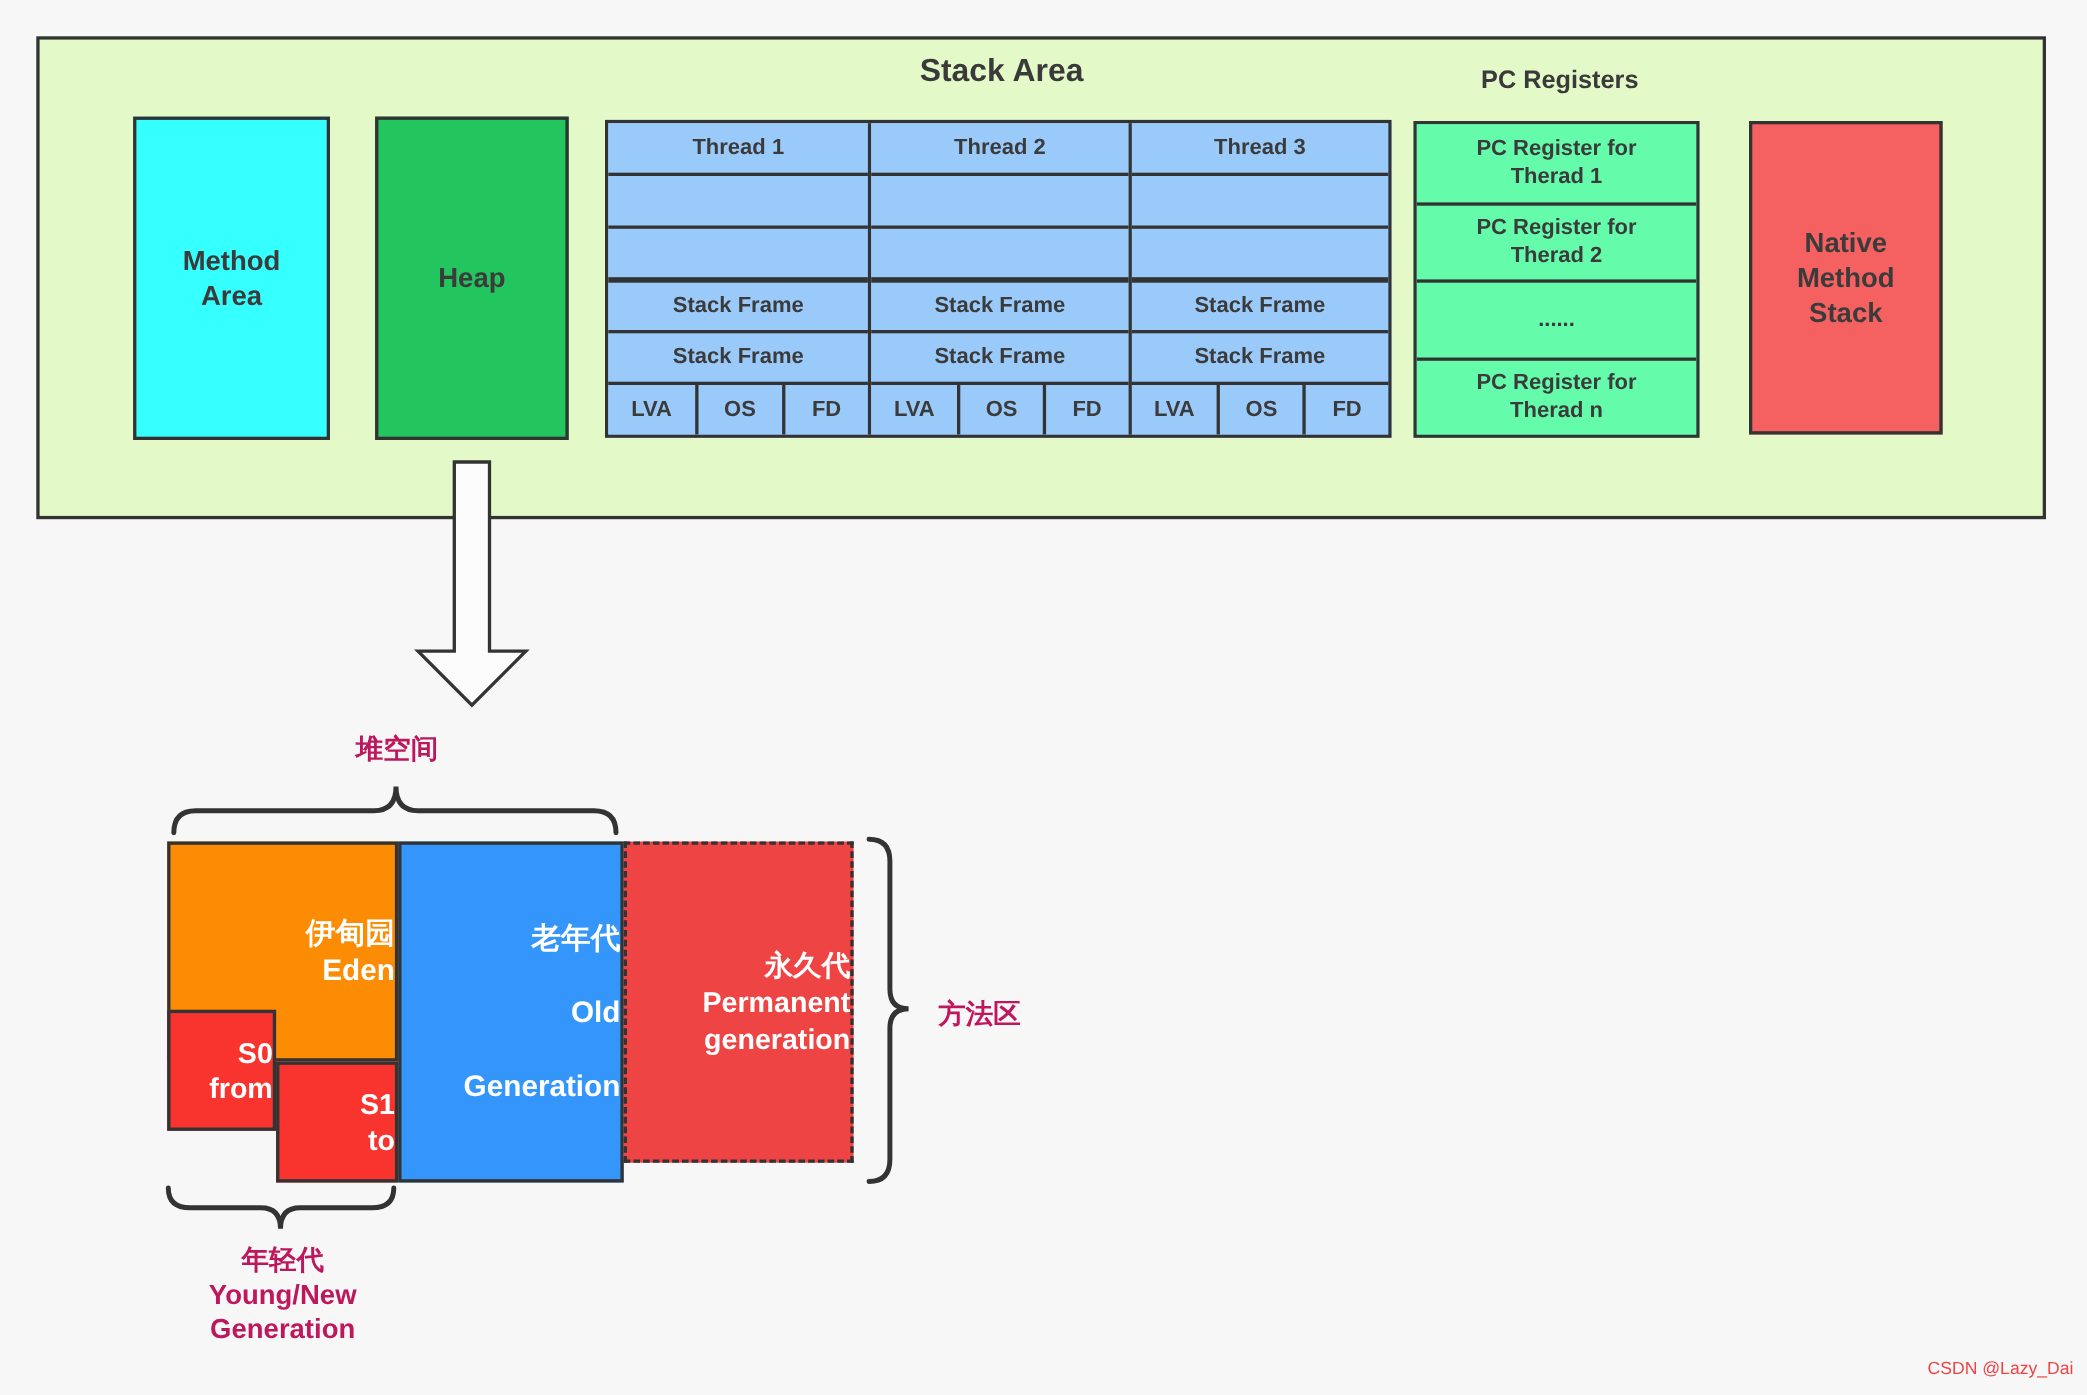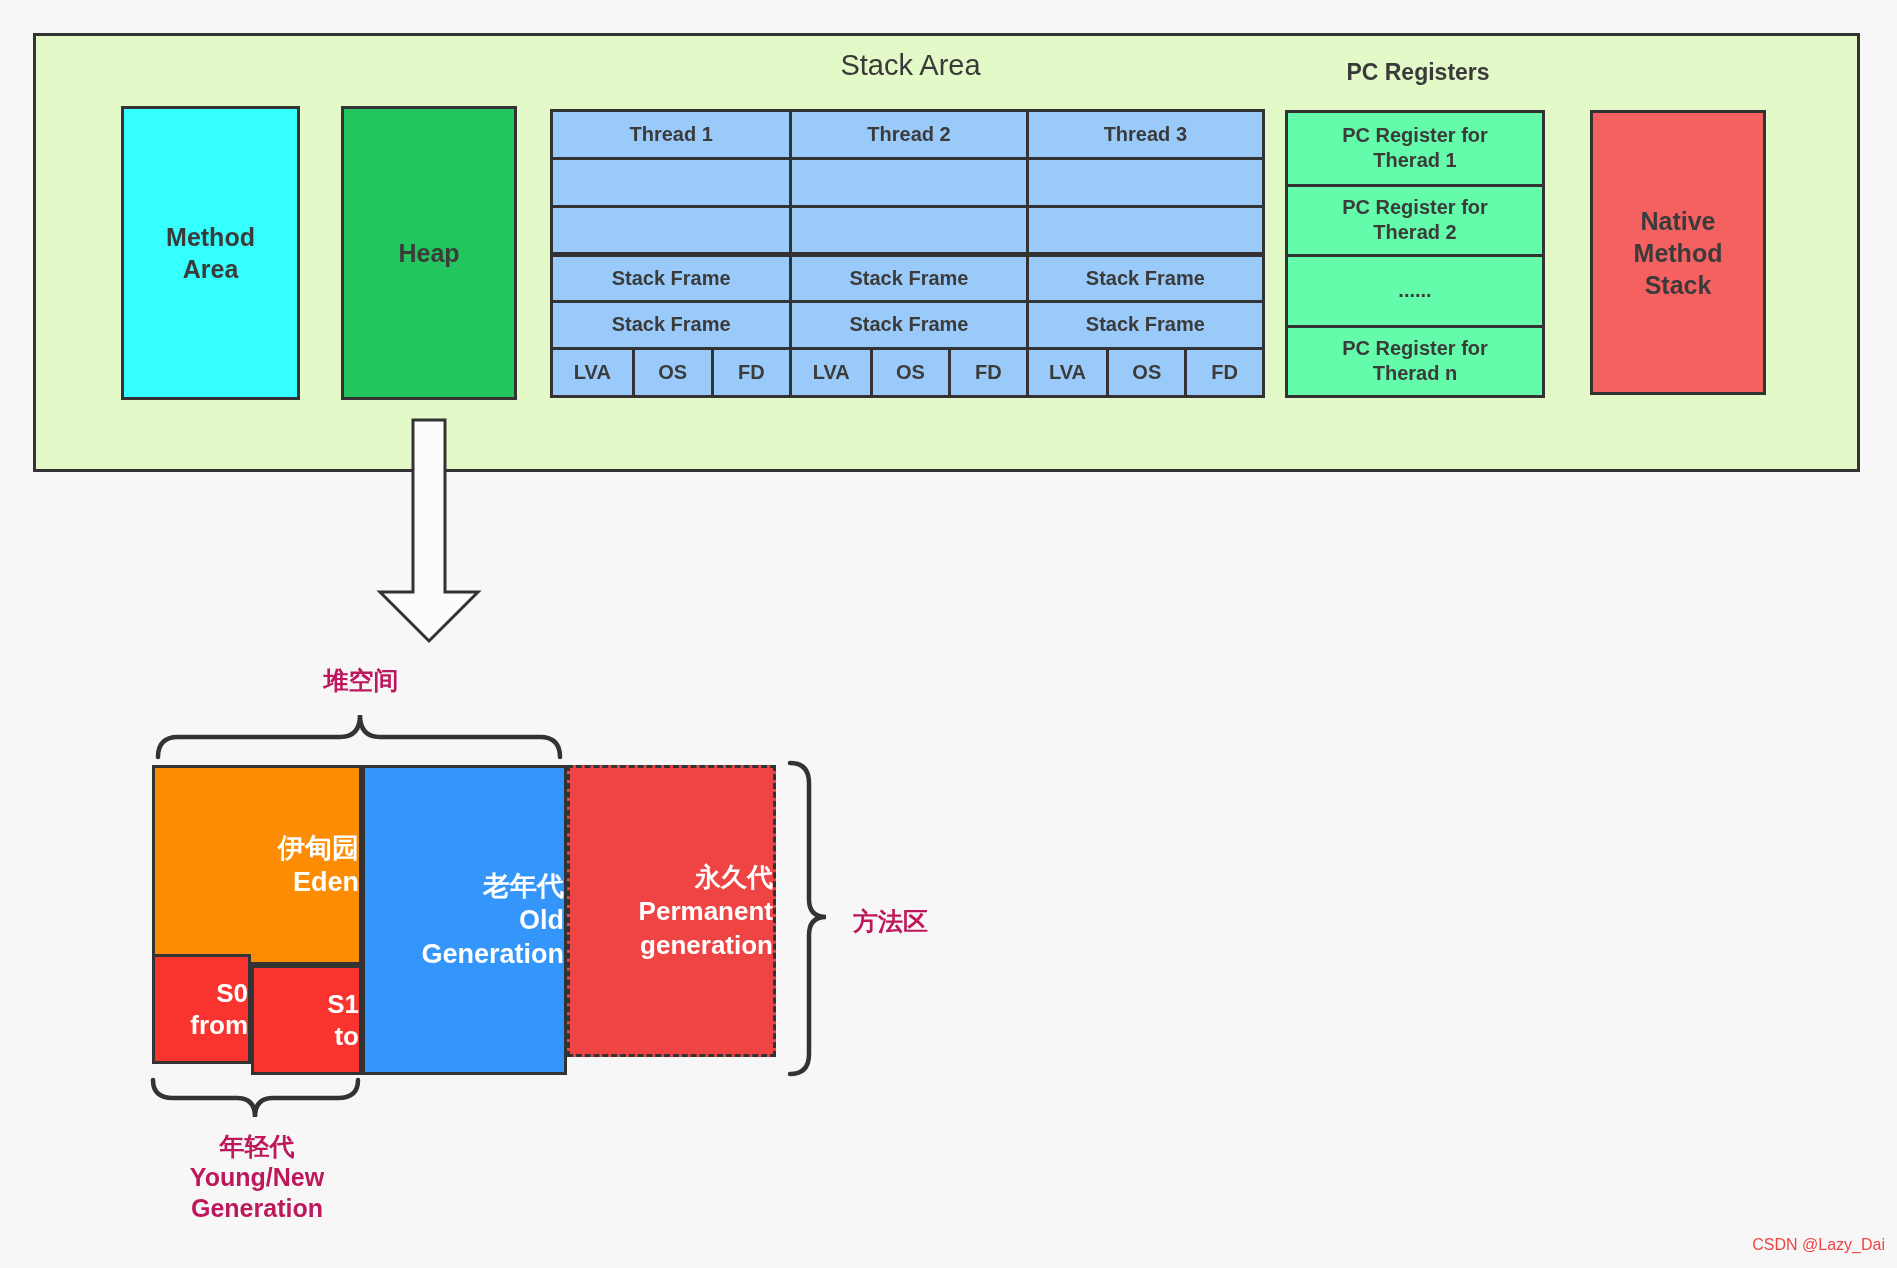--- a/index.html
+++ b/index.html
@@ -19,7 +19,7 @@
     left: 33px; top: 33px; width: 1827px; height: 439px;
     background: #e3fac8; border: 3px solid #333;
   }
-  .big-title { font-size: 29px; font-weight: normal; text-align: center; color: #3a3a3a; }
+  .big-title { font-size: 29px; font-weight: bold; text-align: center; color: #3a3a3a; }
   .mid-title { font-size: 23px; font-weight: bold; text-align: center; color: #3a3a3a; }
 
   .solid-box {

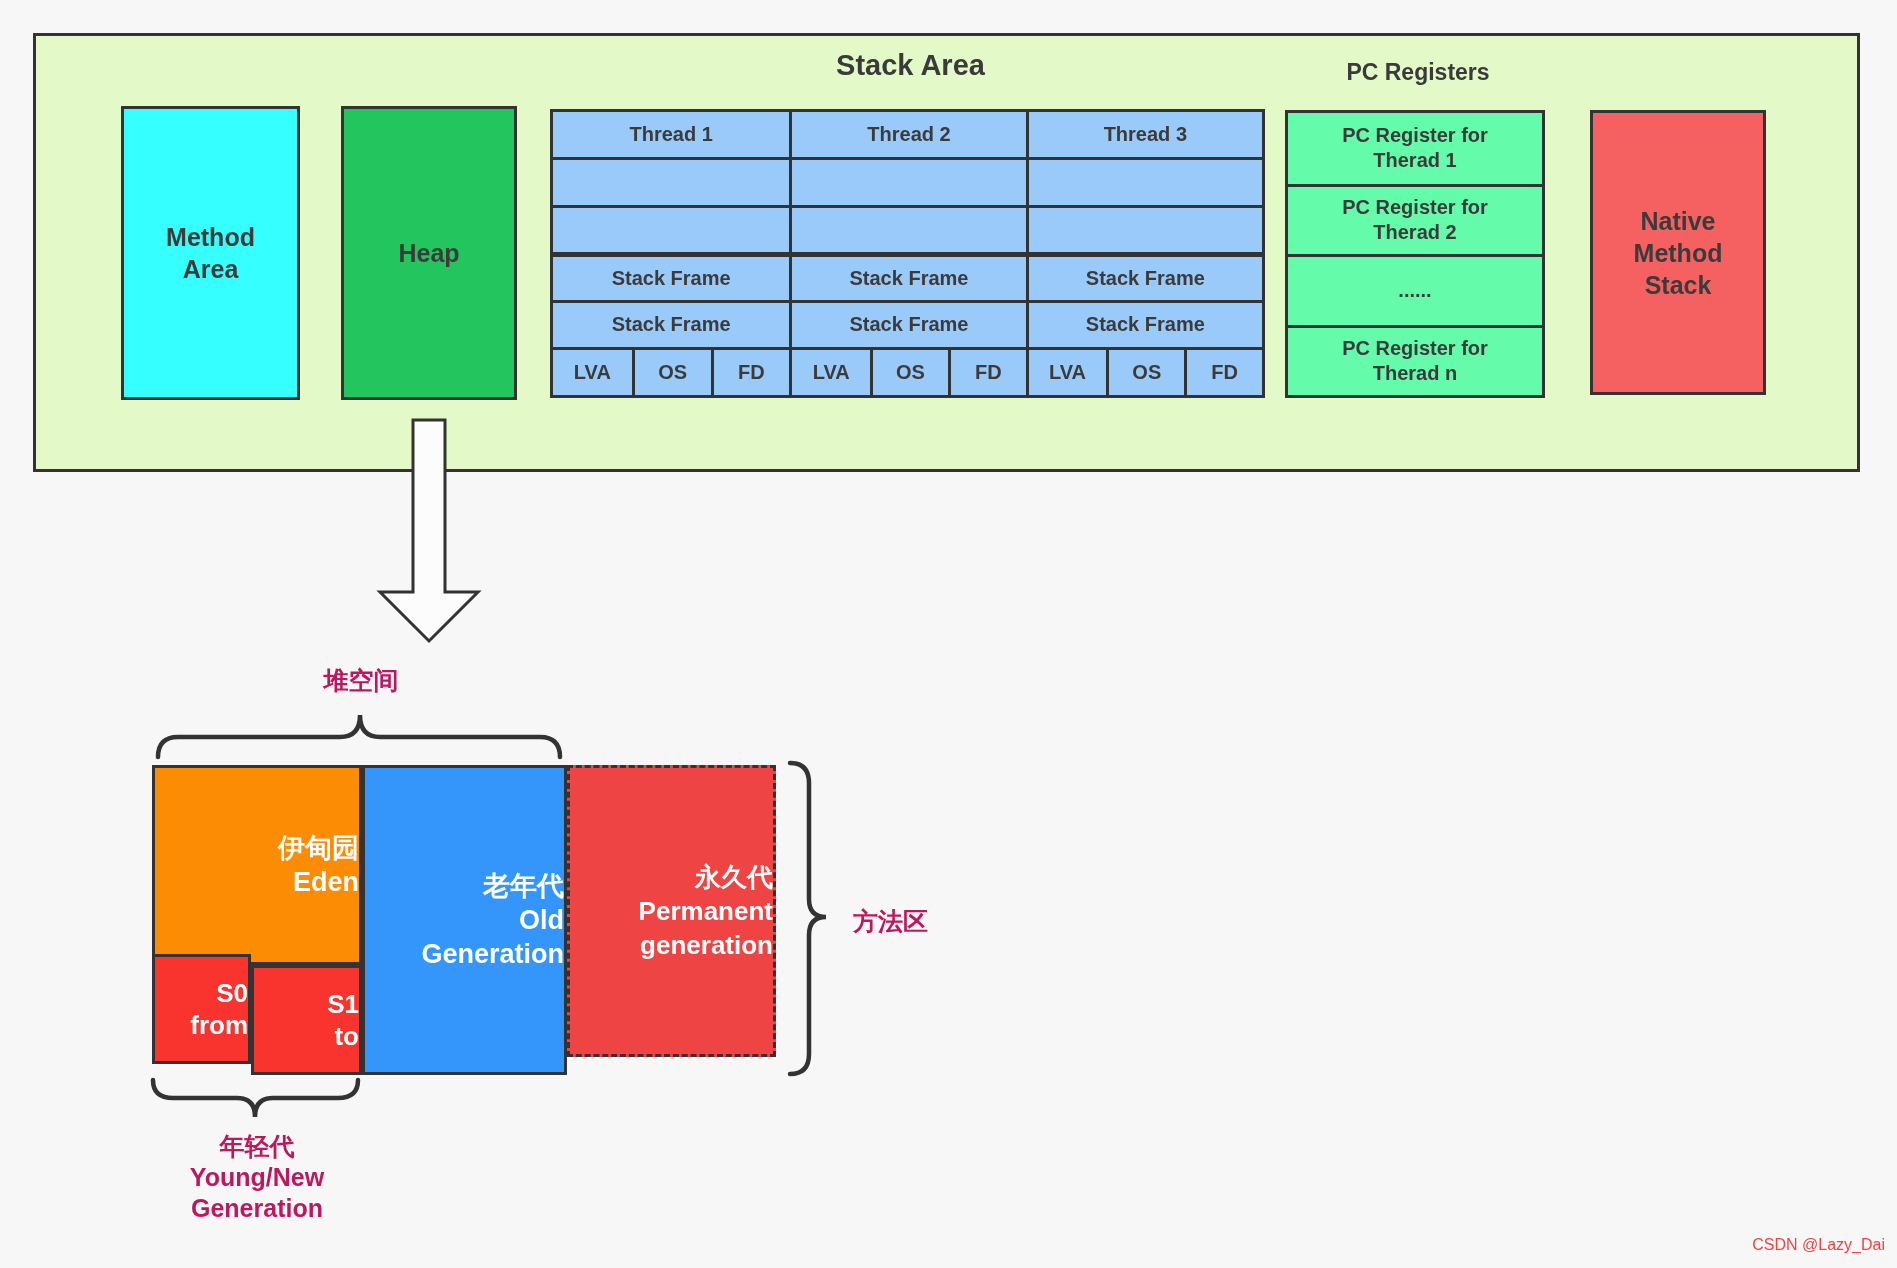--- a/index.html
+++ b/index.html
@@ -80,7 +80,7 @@
   .eden-box { left: 152px; top: 765px; width: 210px; height: 200px; background: #fb8c03; font-size: 27px; }
   .s0-box   { left: 152px; top: 954px; width: 99px;  height: 110px; background: #f9332d; font-size: 26px; line-height: 32px; }
   .s1-box   { left: 251px; top: 965px; width: 111px; height: 110px; background: #f9332d; font-size: 26px; line-height: 32px; }
-  .old-box  { left: 362px; top: 765px; width: 205px; height: 310px; background: #3496fb; font-size: 27px; }
+  .old-box  { left: 362px; top: 765px; width: 205px; height: 310px; background: #3496fb; font-size: 27px; gap: 33px; }
   .perm-box { left: 567px; top: 765px; width: 209px; height: 292px; background: #ef4444; border-style: dashed; font-size: 26px; }
 
   .young-label { left: 107px; top: 1131px; width: 300px; line-height: 31px; }

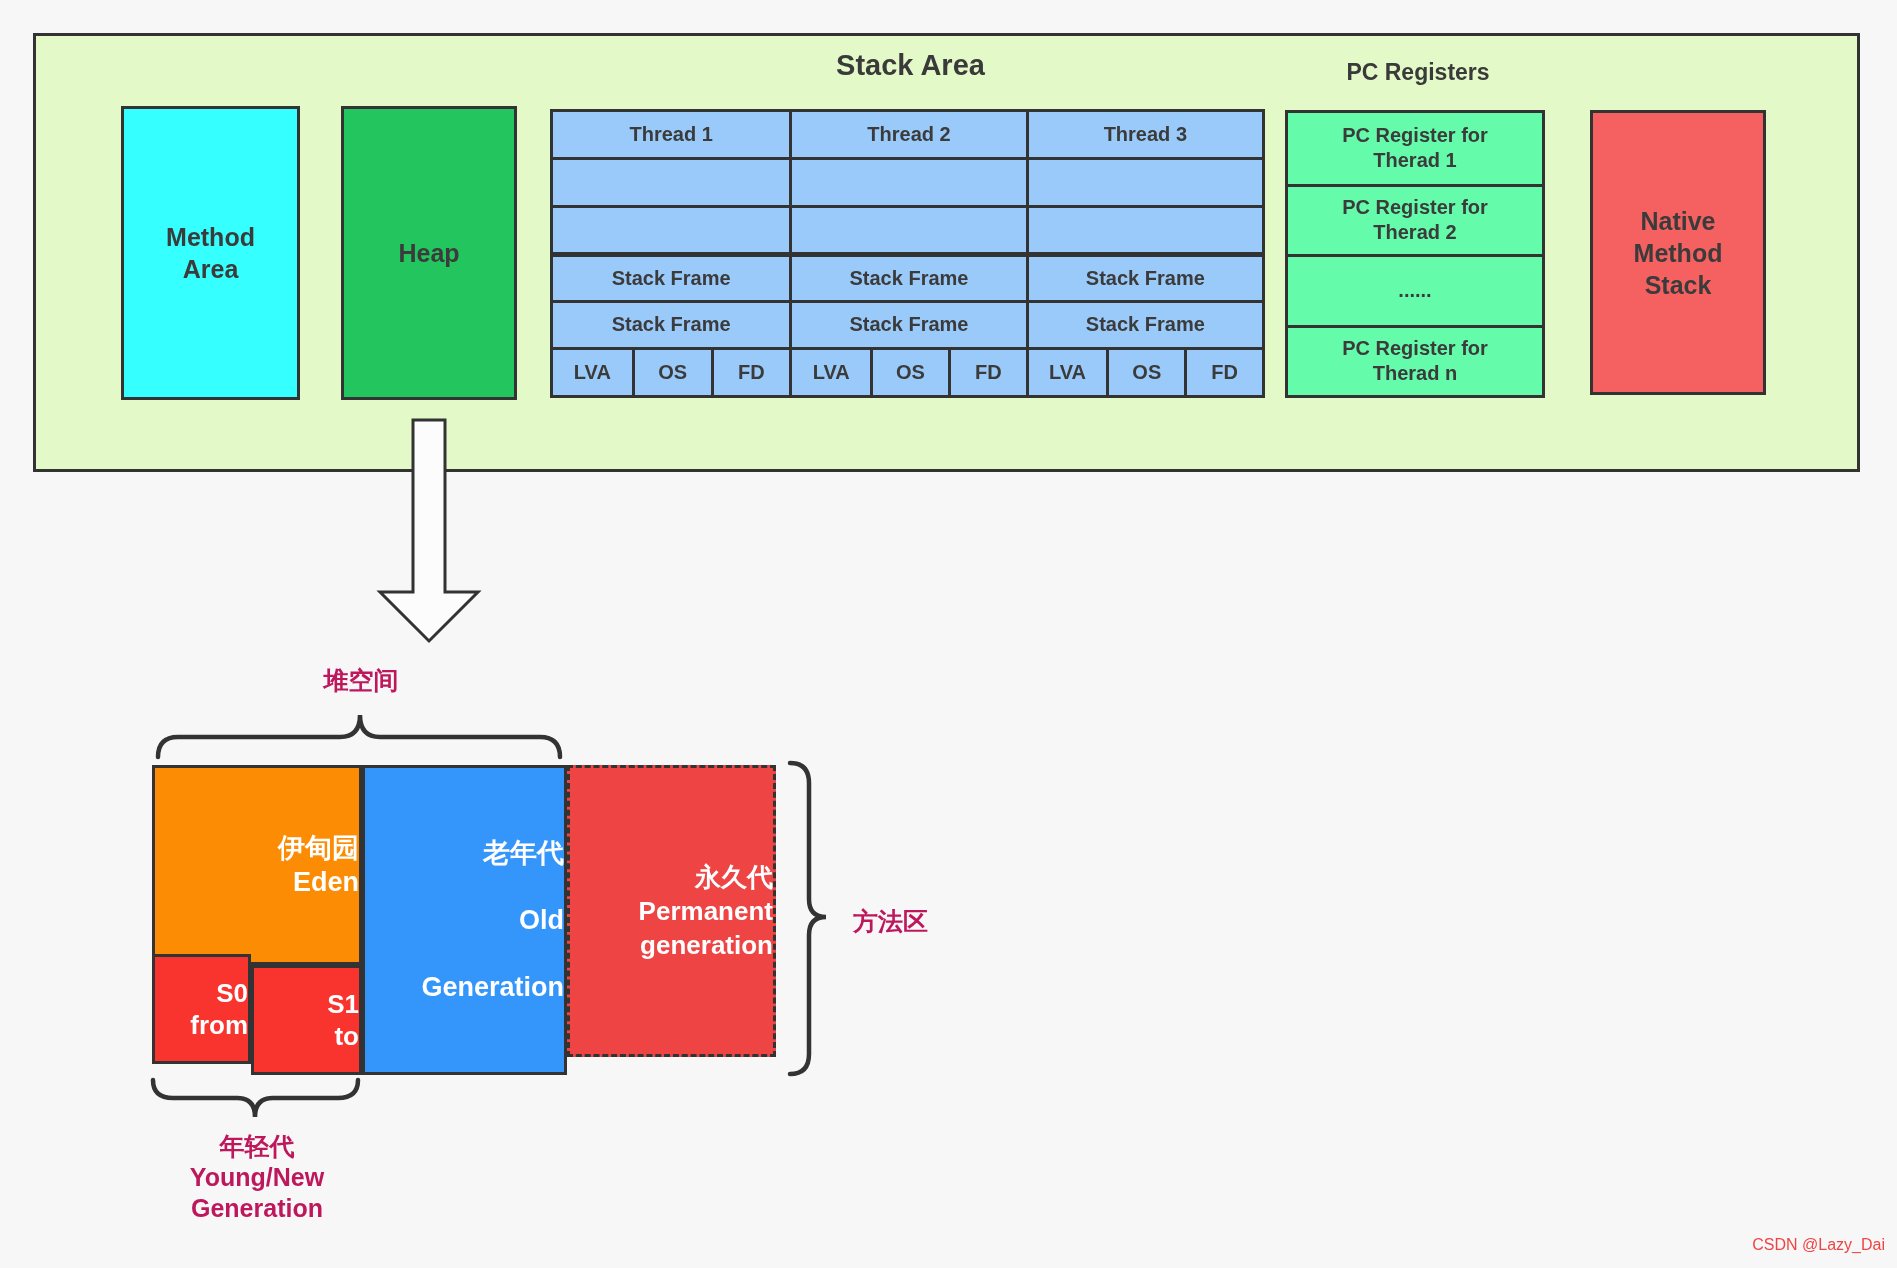--- a/index.html
+++ b/index.html
@@ -78,7 +78,7 @@
     color: #fff; font-weight: bold; text-align: center; line-height: 34px;
   }
   .eden-box { left: 152px; top: 765px; width: 210px; height: 200px; background: #fb8c03; font-size: 27px; }
-  .s0-box   { left: 152px; top: 954px; width: 99px;  height: 110px; background: #f9332d; font-size: 26px; line-height: 32px; }
+  .s0-box   { left: 152px; top: 918px; width: 99px;  height: 110px; background: #f9332d; font-size: 26px; line-height: 32px; }
   .s1-box   { left: 251px; top: 965px; width: 111px; height: 110px; background: #f9332d; font-size: 26px; line-height: 32px; }
   .old-box  { left: 362px; top: 765px; width: 205px; height: 310px; background: #3496fb; font-size: 27px; gap: 33px; }
   .perm-box { left: 567px; top: 765px; width: 209px; height: 292px; background: #ef4444; border-style: dashed; font-size: 26px; }

